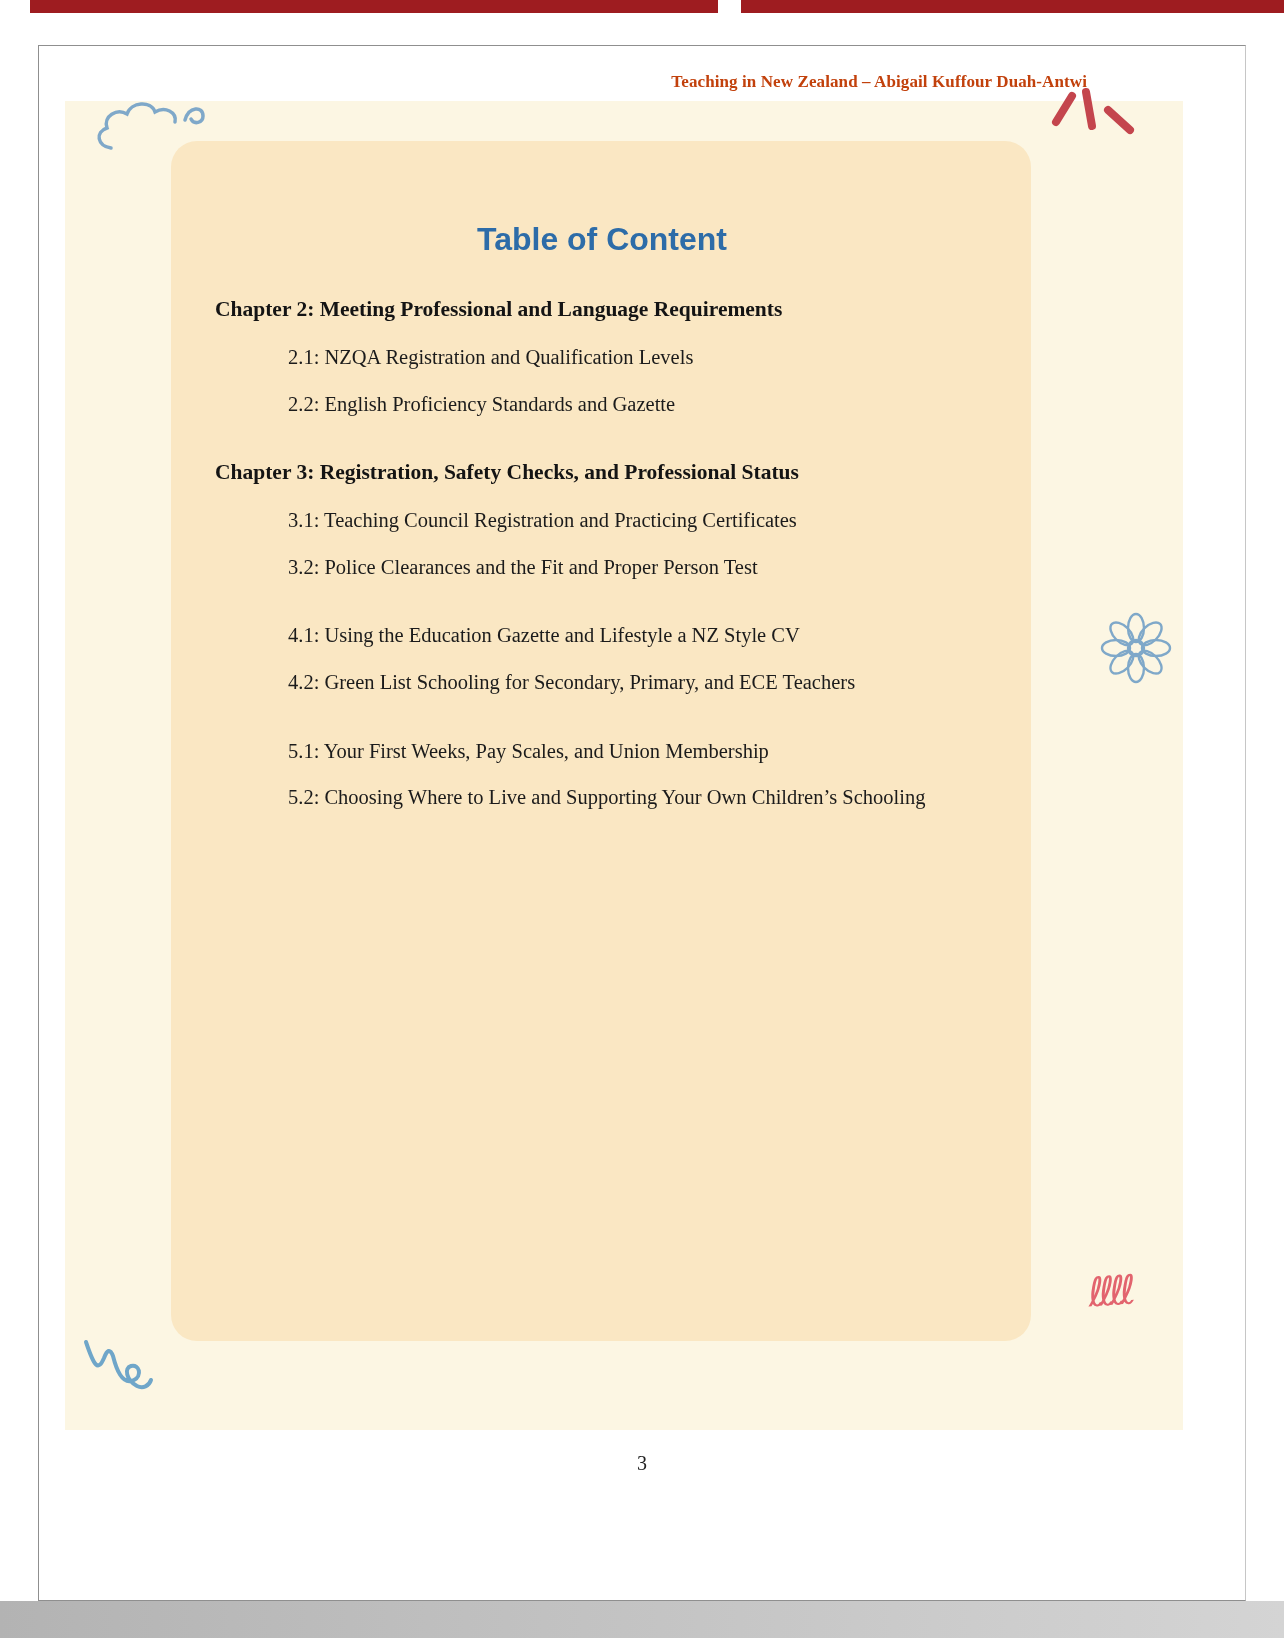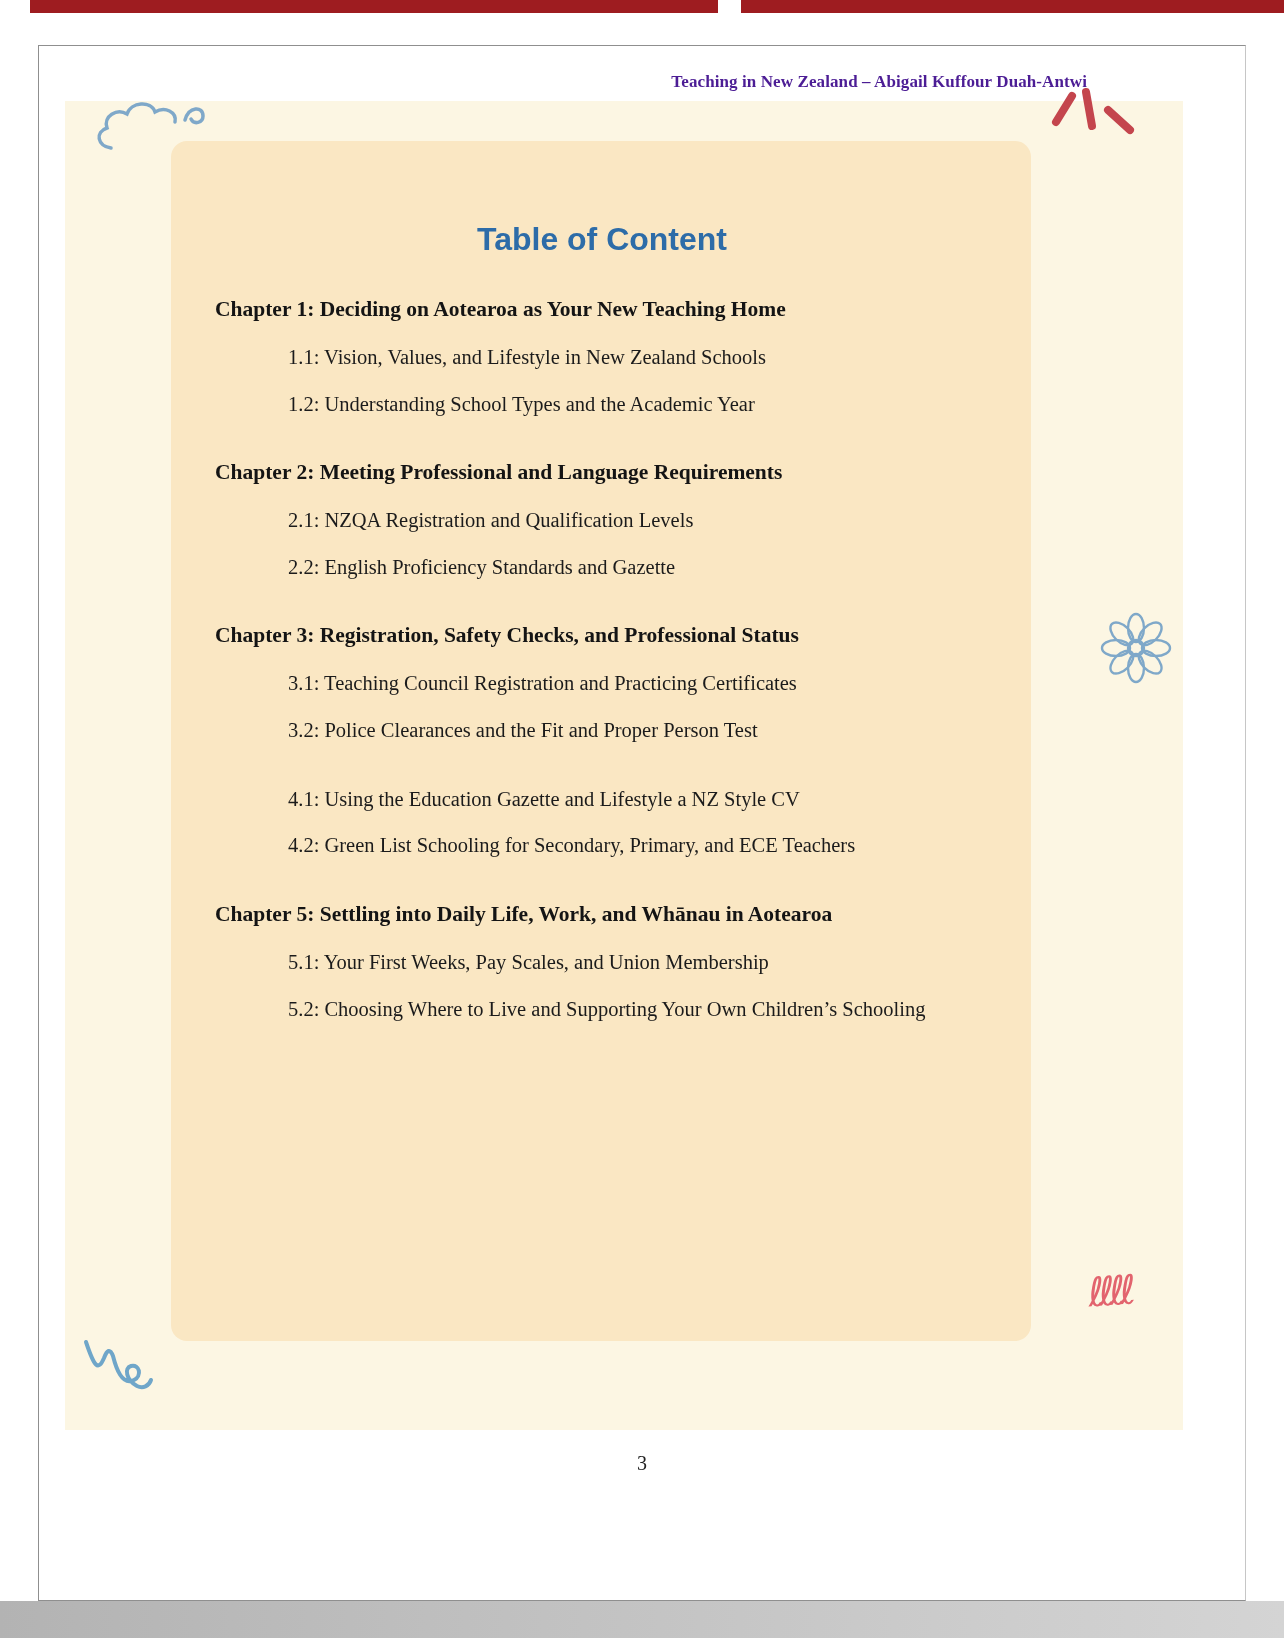--- a/index.html
+++ b/index.html
@@ -33,7 +33,7 @@
 
   .running-title {
     position: absolute; top: 26px; right: 158px;
-    font-size: 17px; font-weight: bold; color: #4c1d95;
+    font-size: 17px; font-weight: bold; color: #c2410c;
     letter-spacing: 0.1px;
   }
 

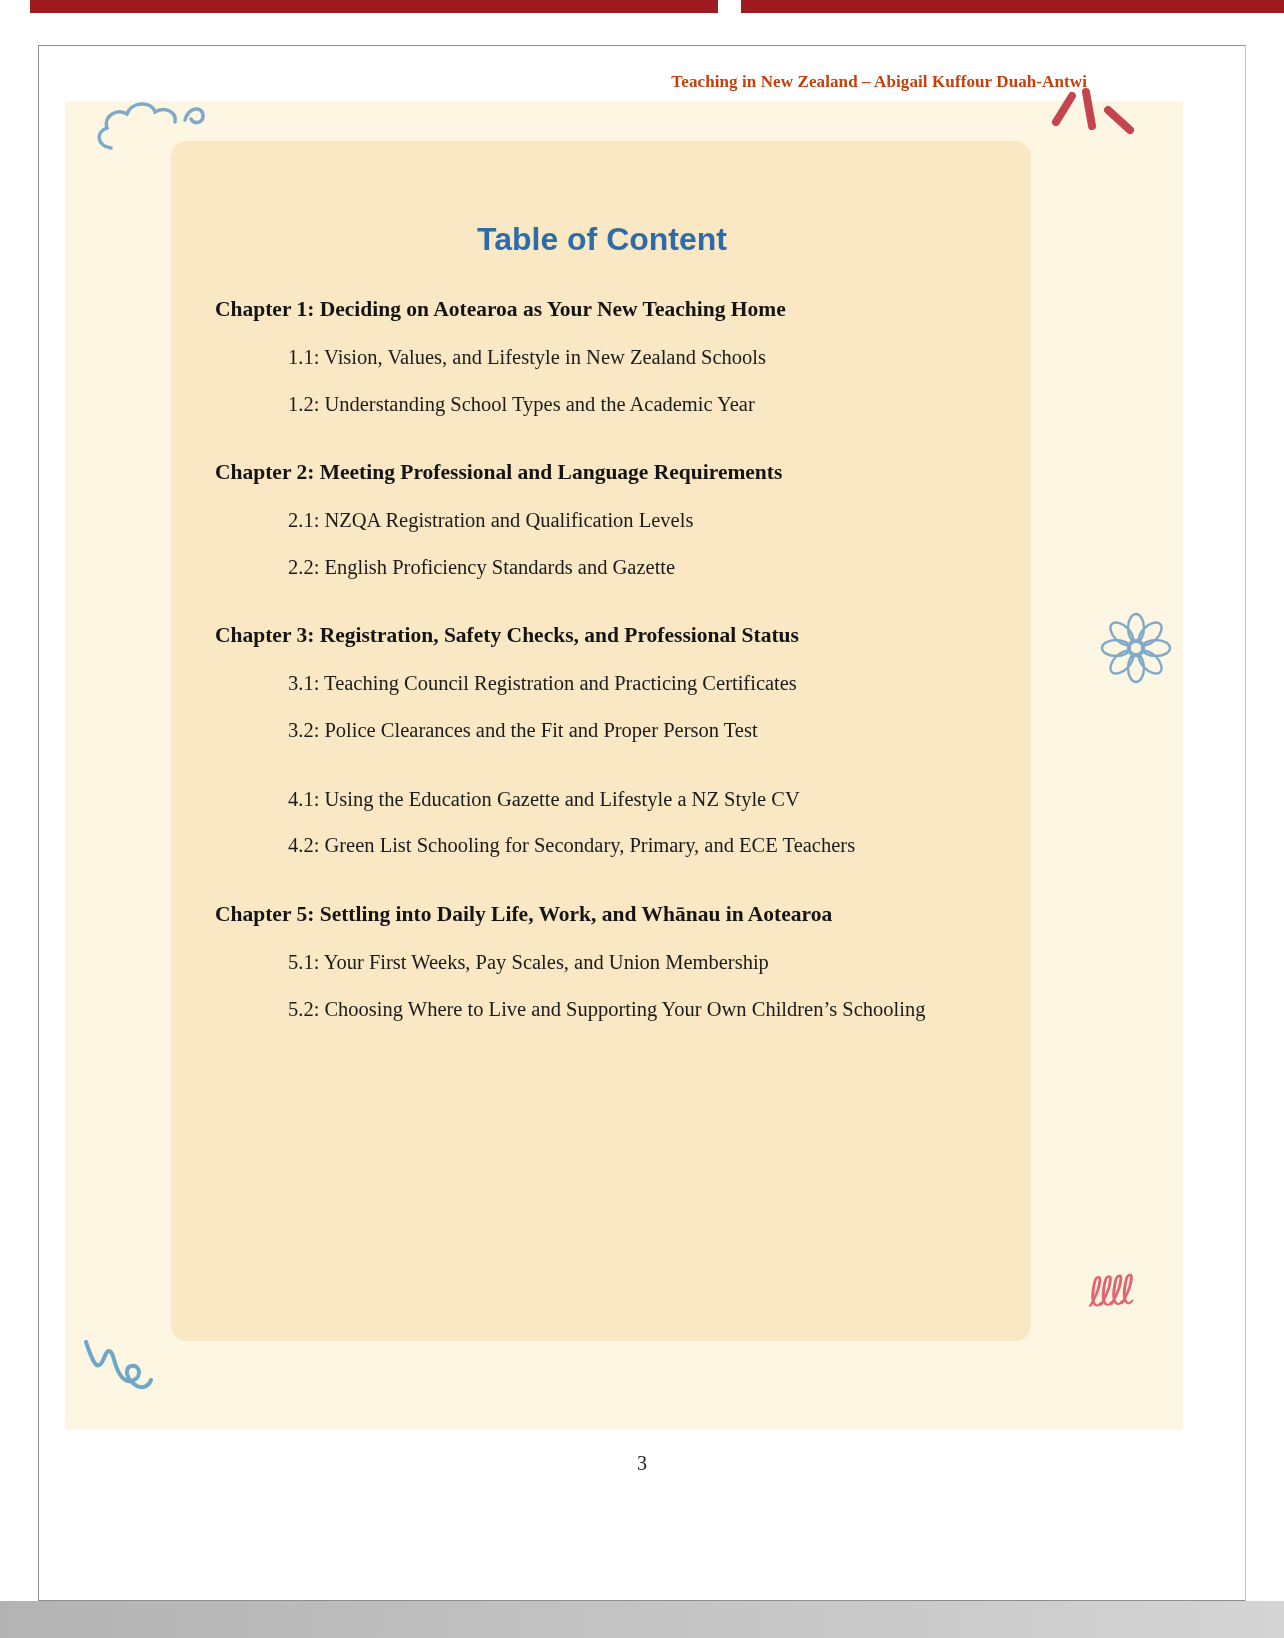--- a/index.html
+++ b/index.html
@@ -48,7 +48,7 @@
     position: absolute; left: 106px; top: 40px;
     width: 860px; height: 1200px;
     background: #fae7c3;
-    border-radius: 16px;
+    border-radius: 26px;
     padding: 80px 42px 0 44px;
   }
 

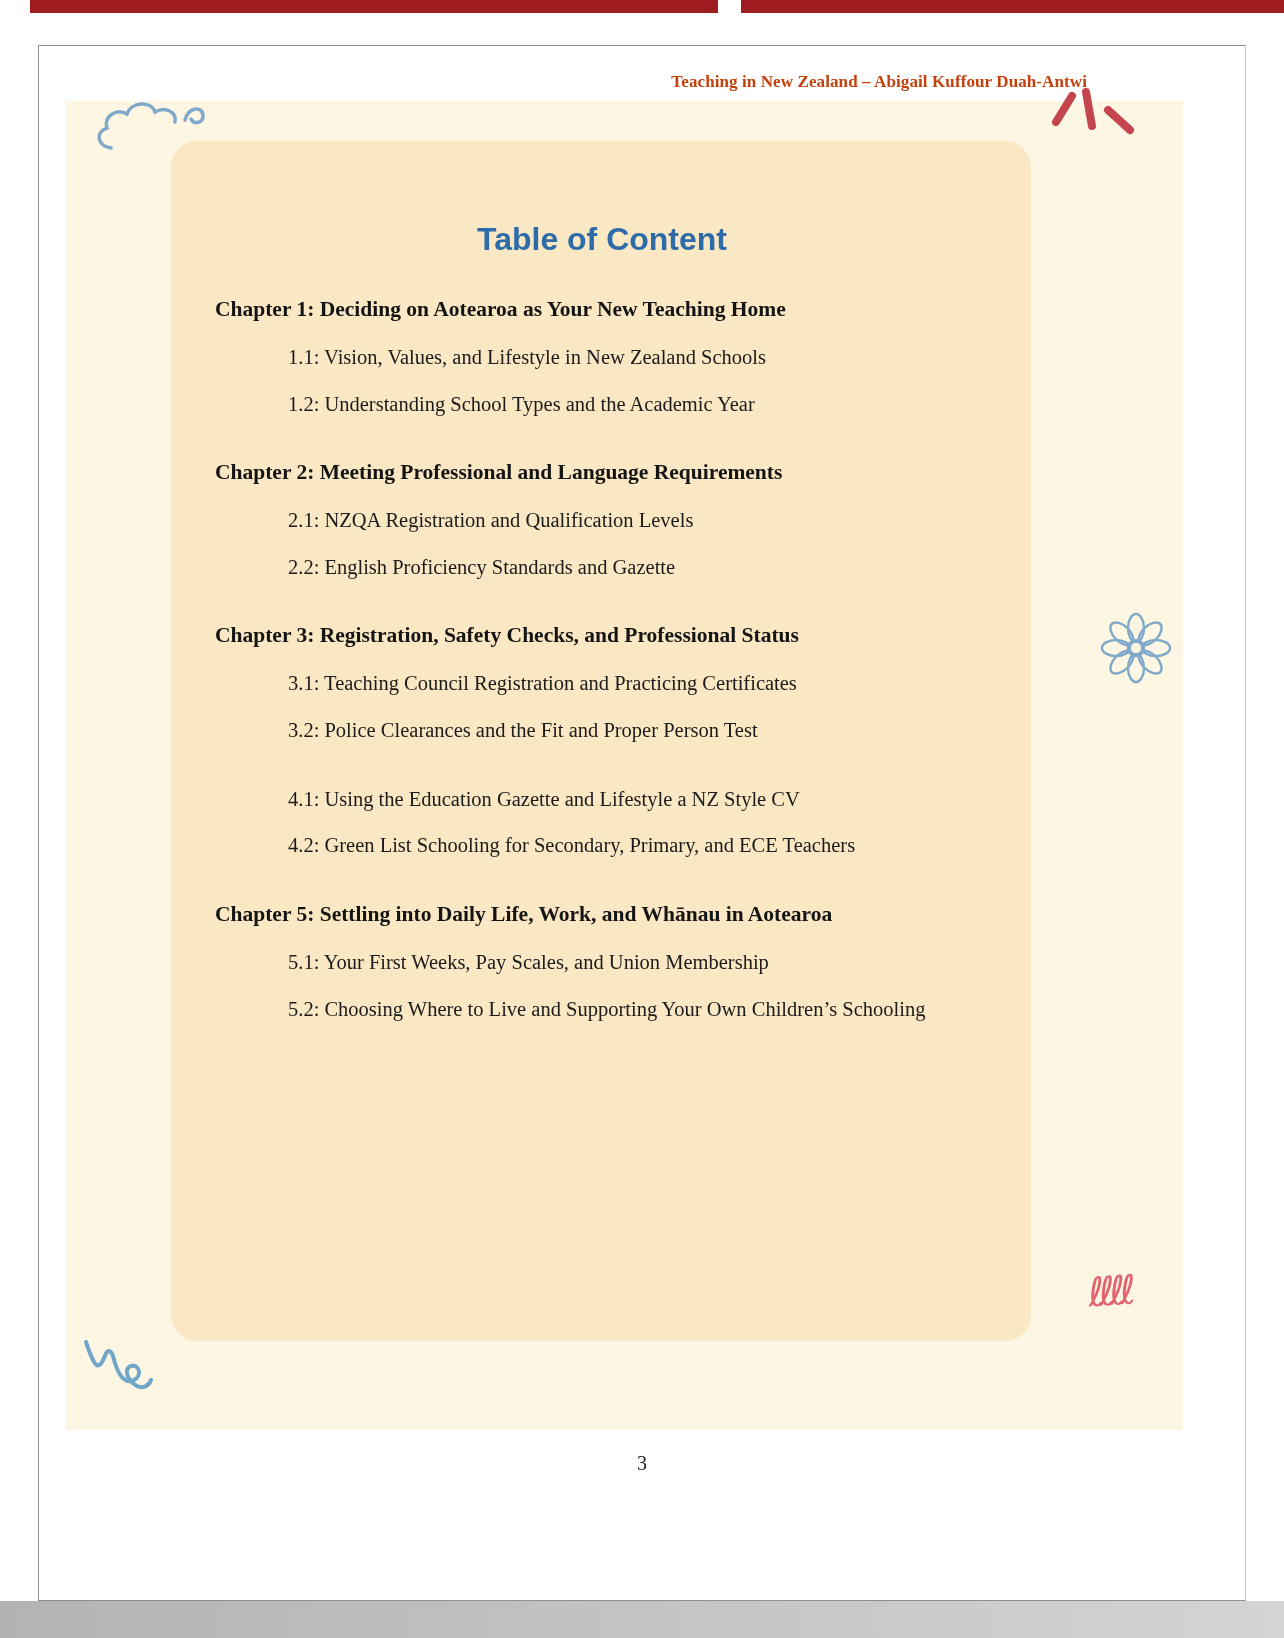--- a/index.html
+++ b/index.html
@@ -108,11 +108,6 @@
 
       <div class="toc-title">Table of Content</div>
 
-      <div class="chapter">
-        <div class="chapter-heading">Chapter 1: Deciding on Aotearoa as Your New Teaching Home</div>
-        <div class="toc-item">1.1: Vision, Values, and Lifestyle in New Zealand Schools</div>
-        <div class="toc-item">1.2: Understanding School Types and the Academic Year</div>
-      </div>
 
       <div class="chapter">
         <div class="chapter-heading">Chapter 2: Meeting Professional and Language Requirements</div>

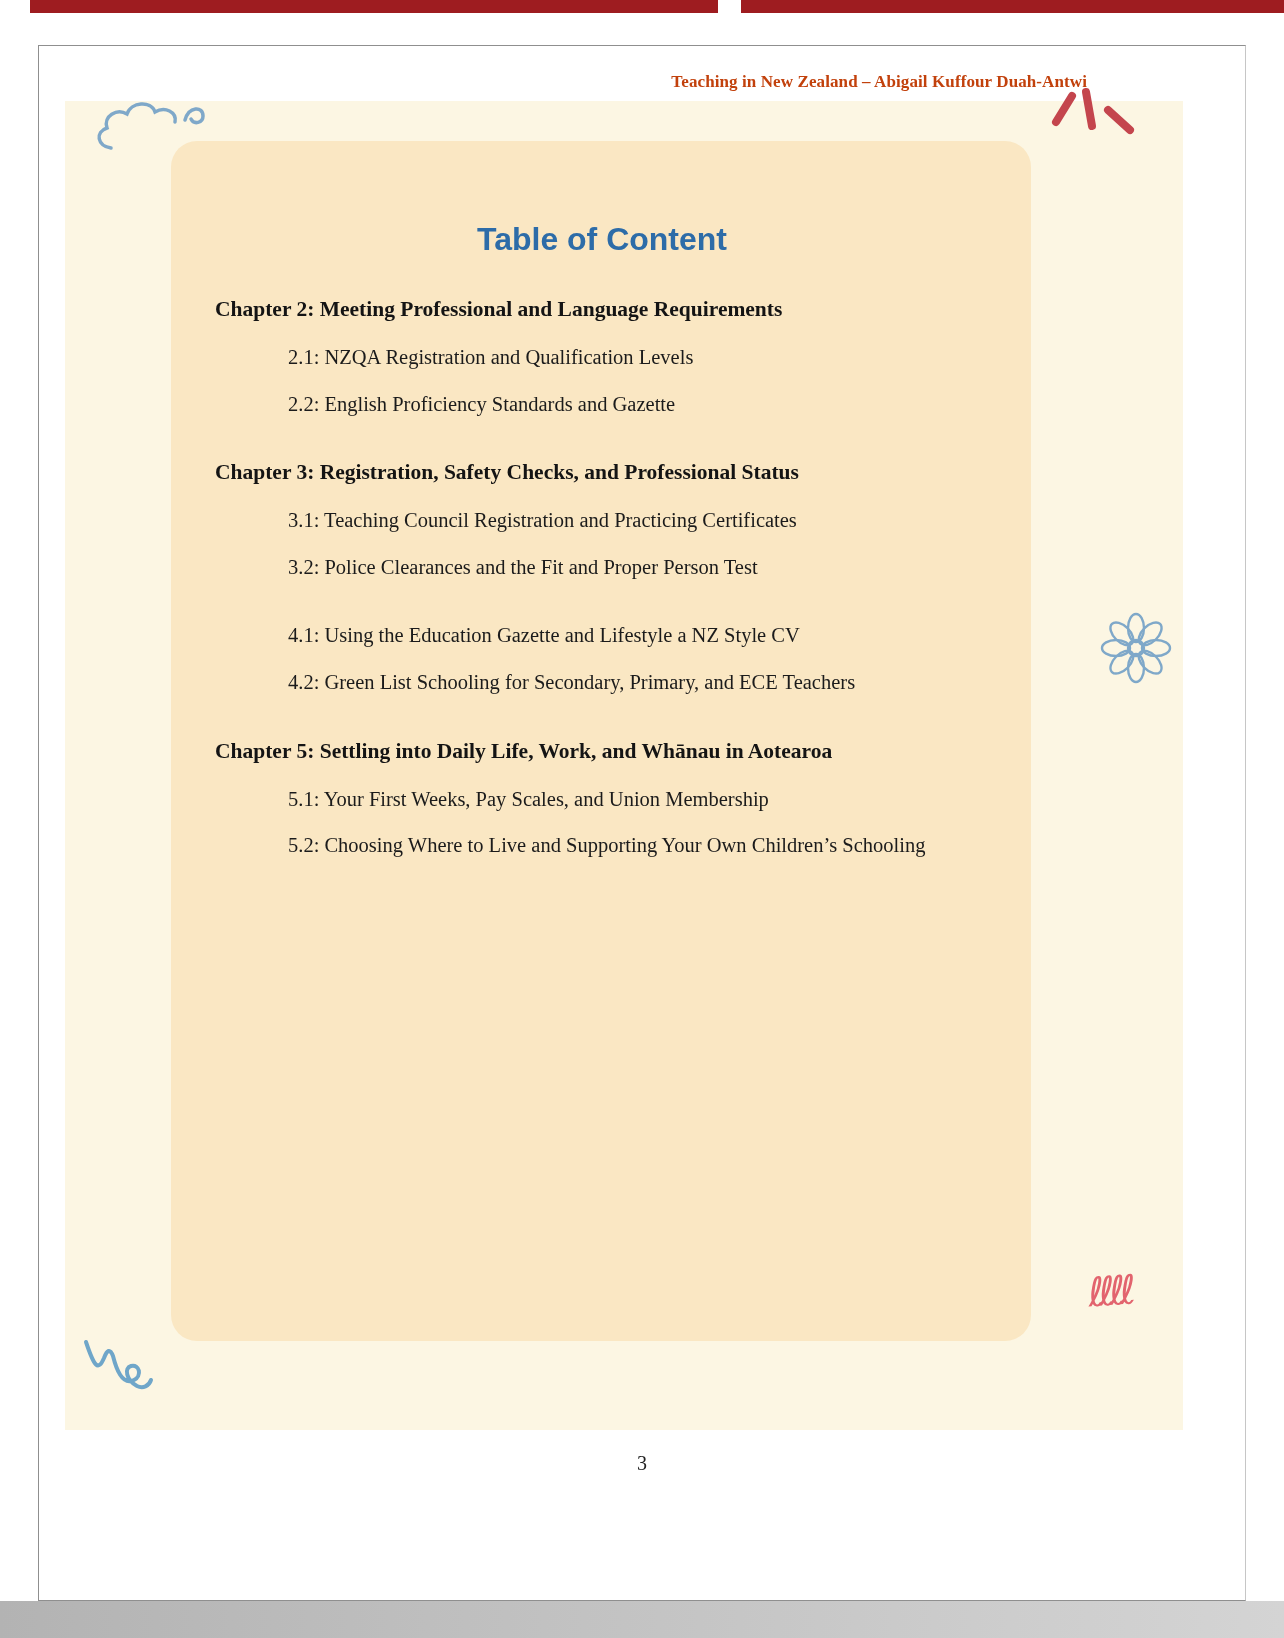--- a/index.html
+++ b/index.html
@@ -127,7 +127,6 @@
       </div>
 
       <div class="chapter">
-        <div class="chapter-heading">Chapter 5: Settling into Daily Life, Work, and Whānau in Aotearoa</div>
         <div class="toc-item">5.1: Your First Weeks, Pay Scales, and Union Membership</div>
         <div class="toc-item">5.2: Choosing Where to Live and Supporting Your Own Children’s Schooling</div>
       </div>

